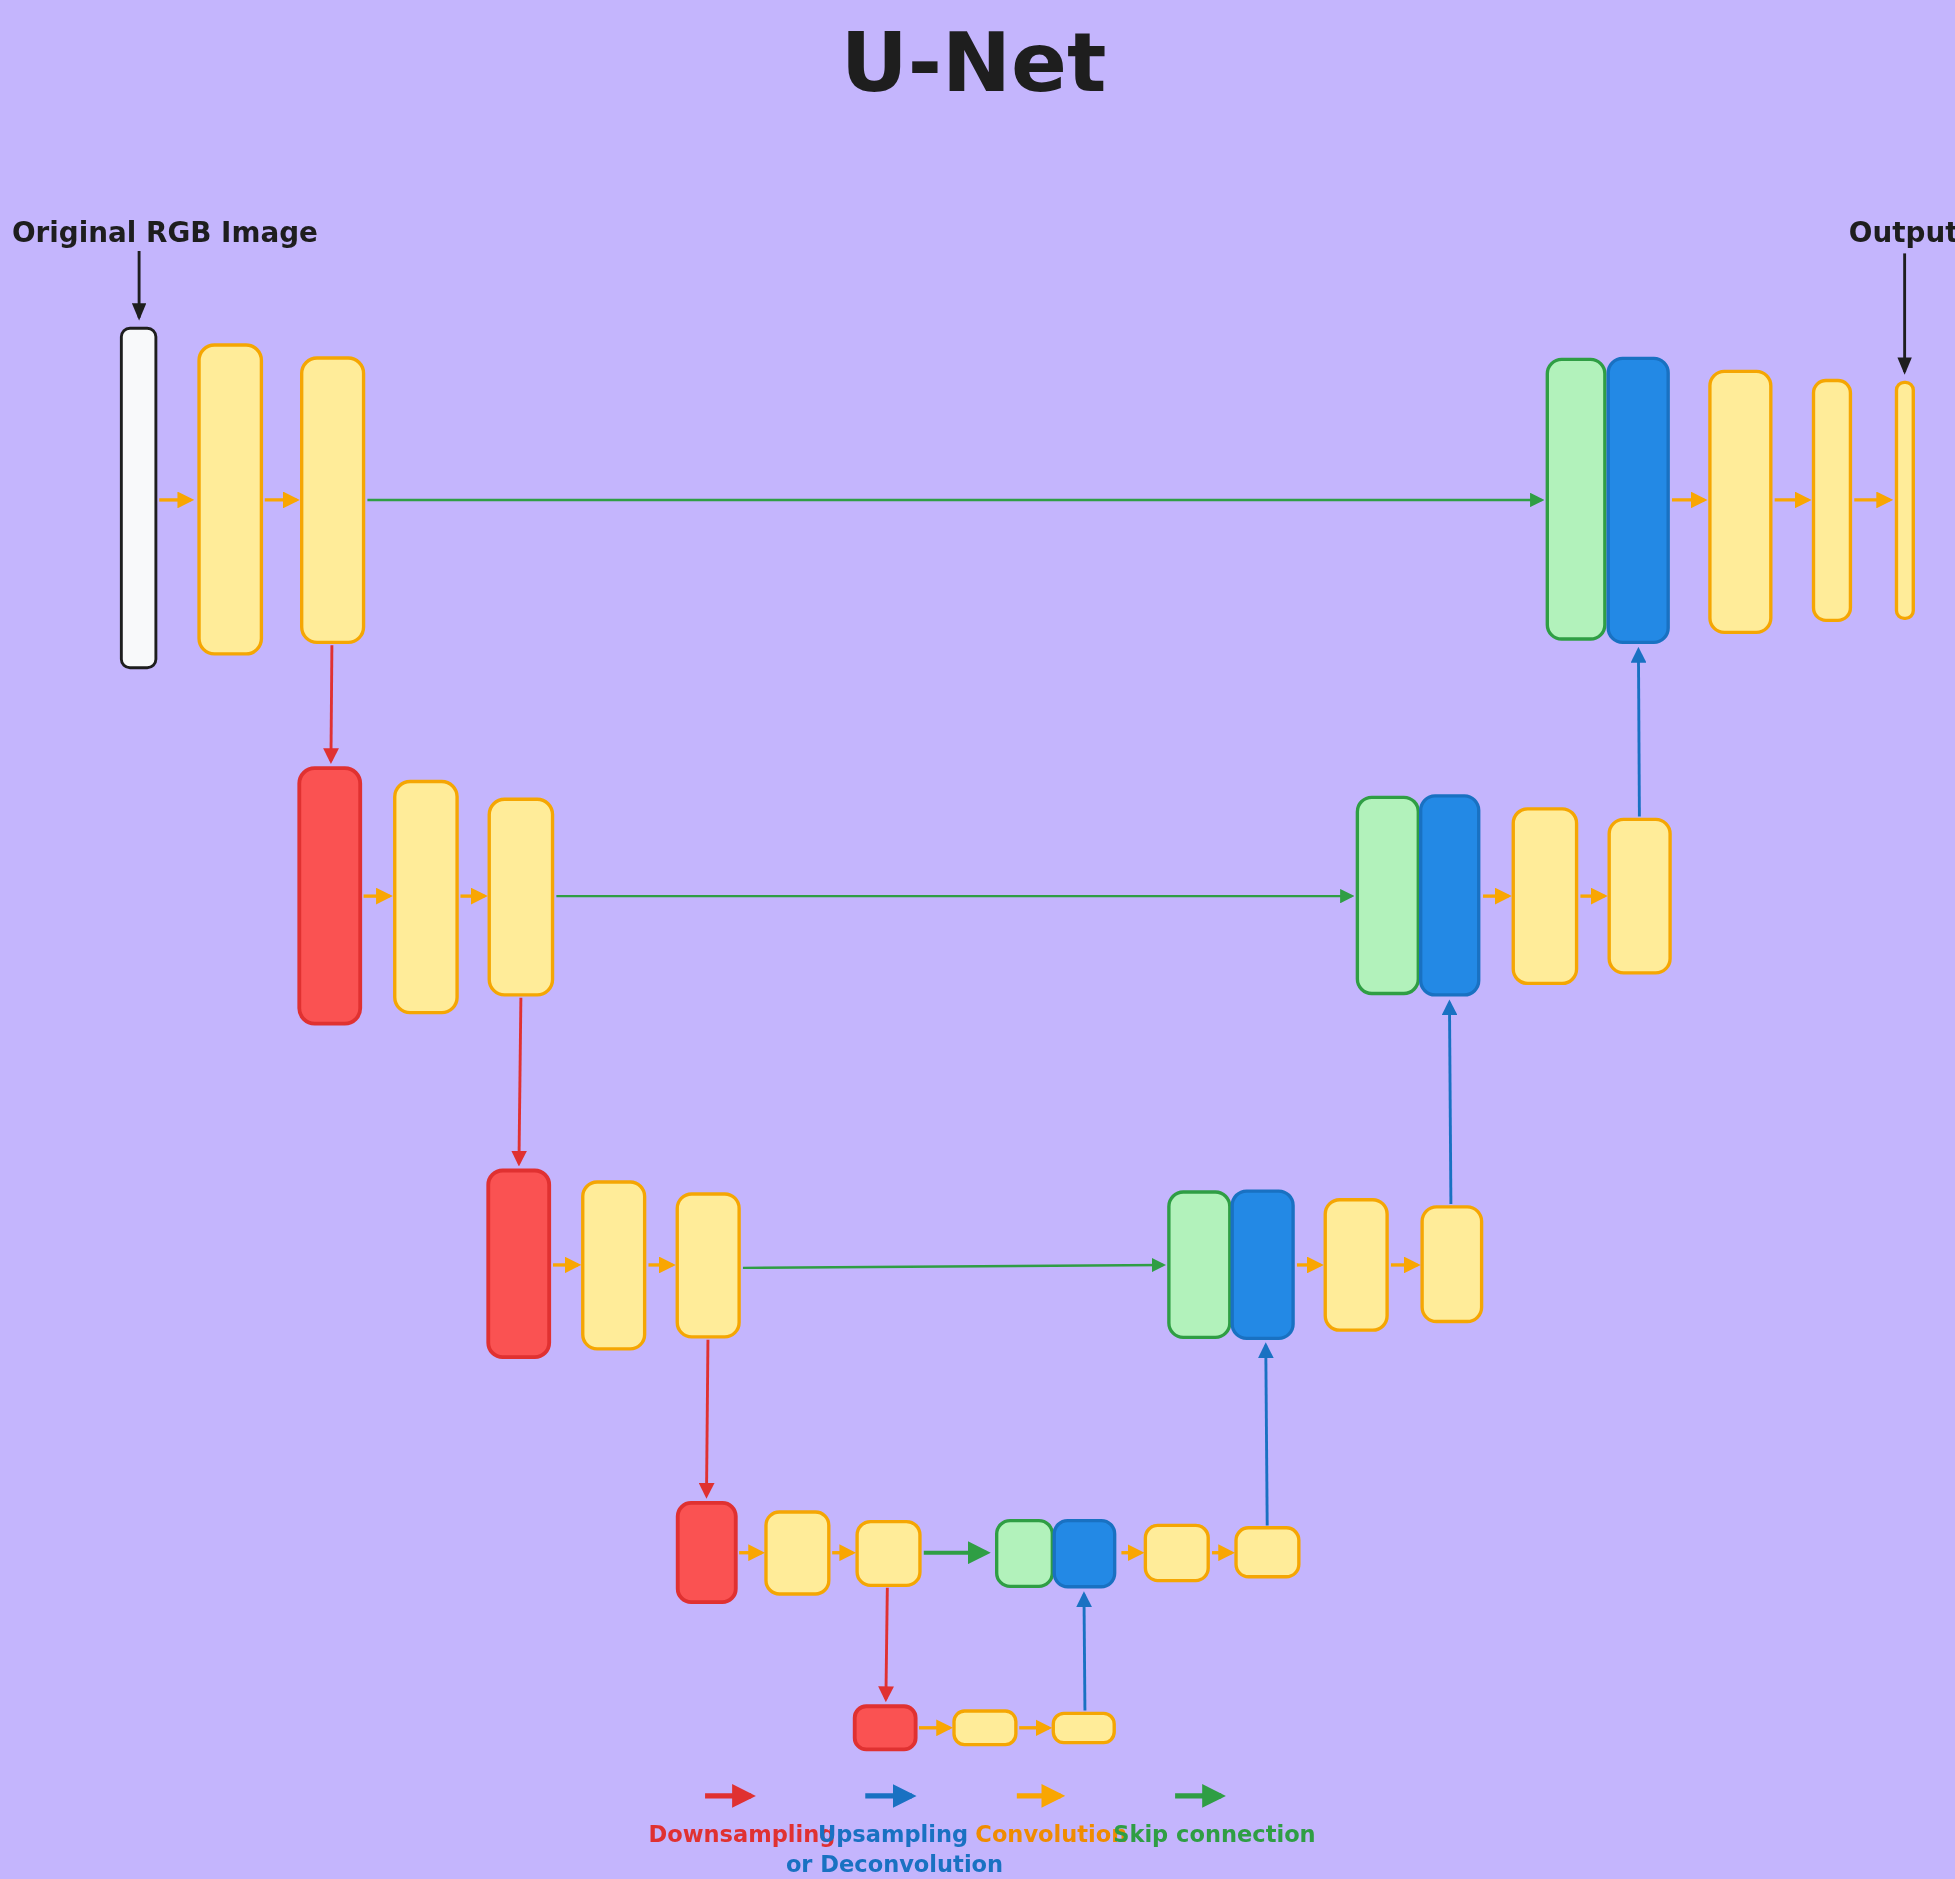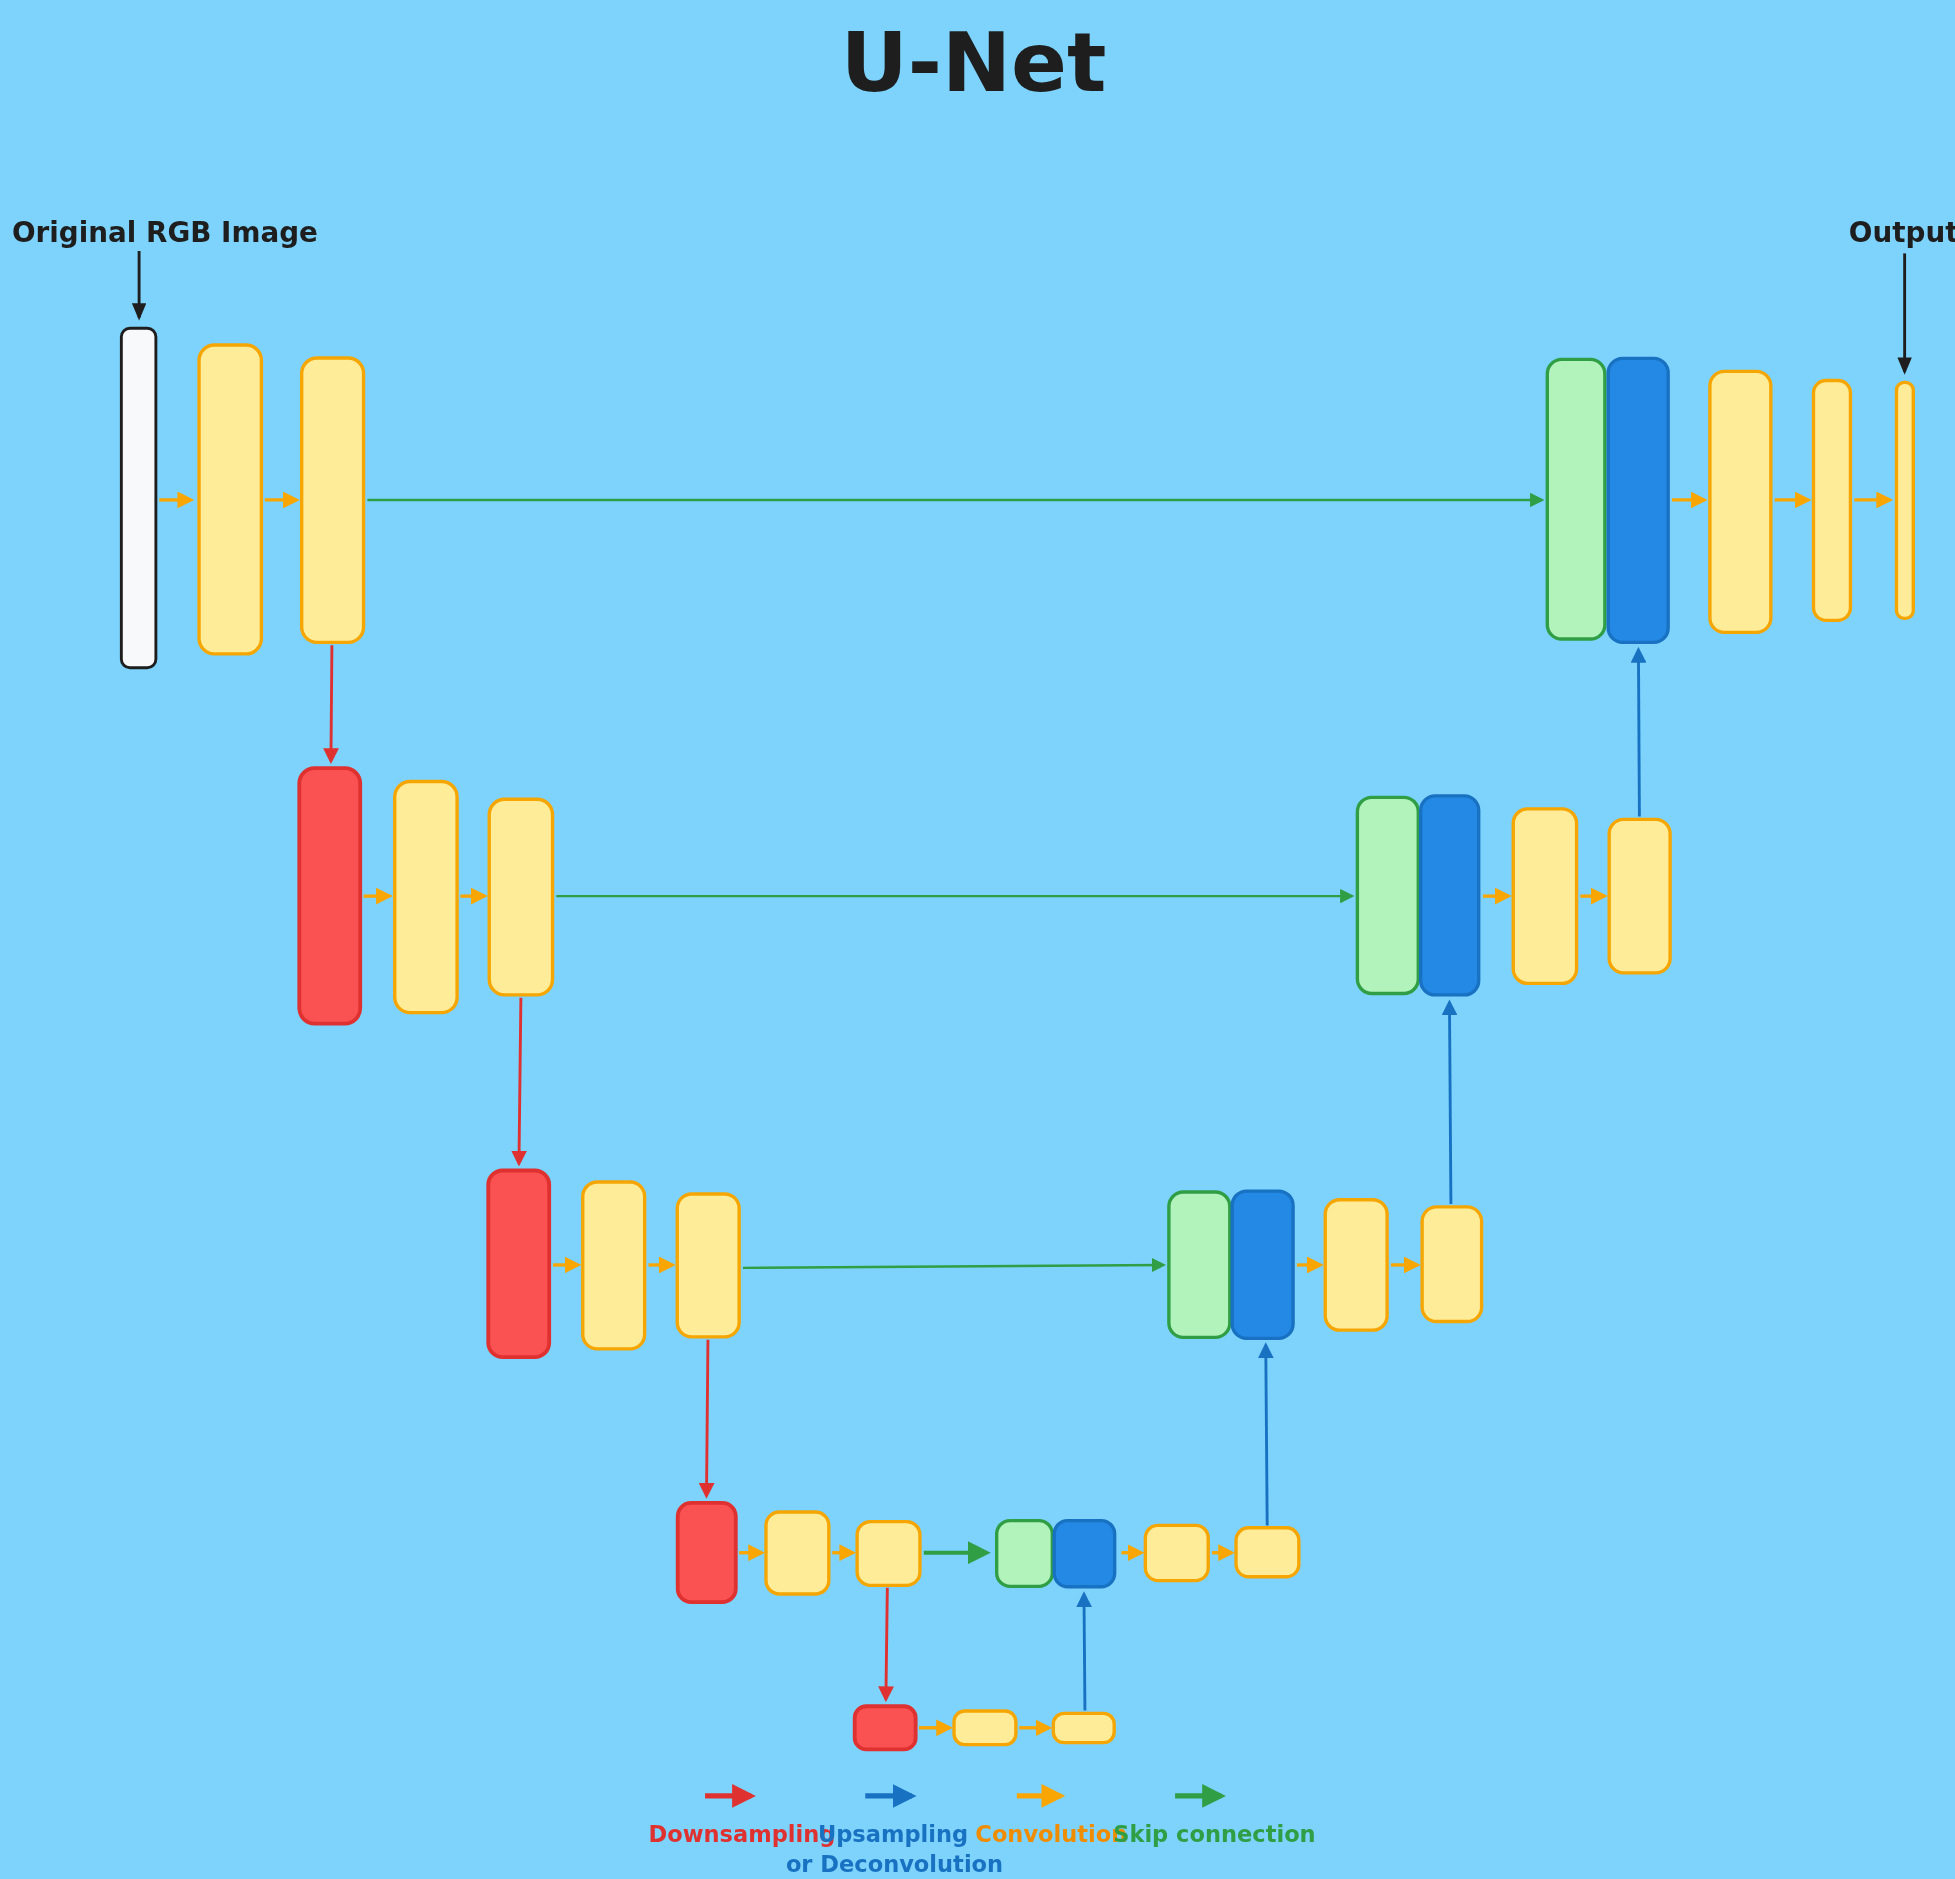--- a/index.html
+++ b/index.html
@@ -3,7 +3,7 @@
 <meta charset="utf-8">
 <style>
   html,body { margin:0; padding:0; background:#ffffff; }
-  .canvas { position:relative; width:1955px; height:1880px; background:#7dd3fc; overflow:hidden; }
+  .canvas { position:relative; width:1955px; height:1880px; background:#c4b5fd; overflow:hidden; }
   svg { display:block; }
   text { font-family:"DejaVu Sans", sans-serif; fill:#1e1e1e; }
   .title-text   { font-size:172px; font-weight:700; text-anchor:middle; }

